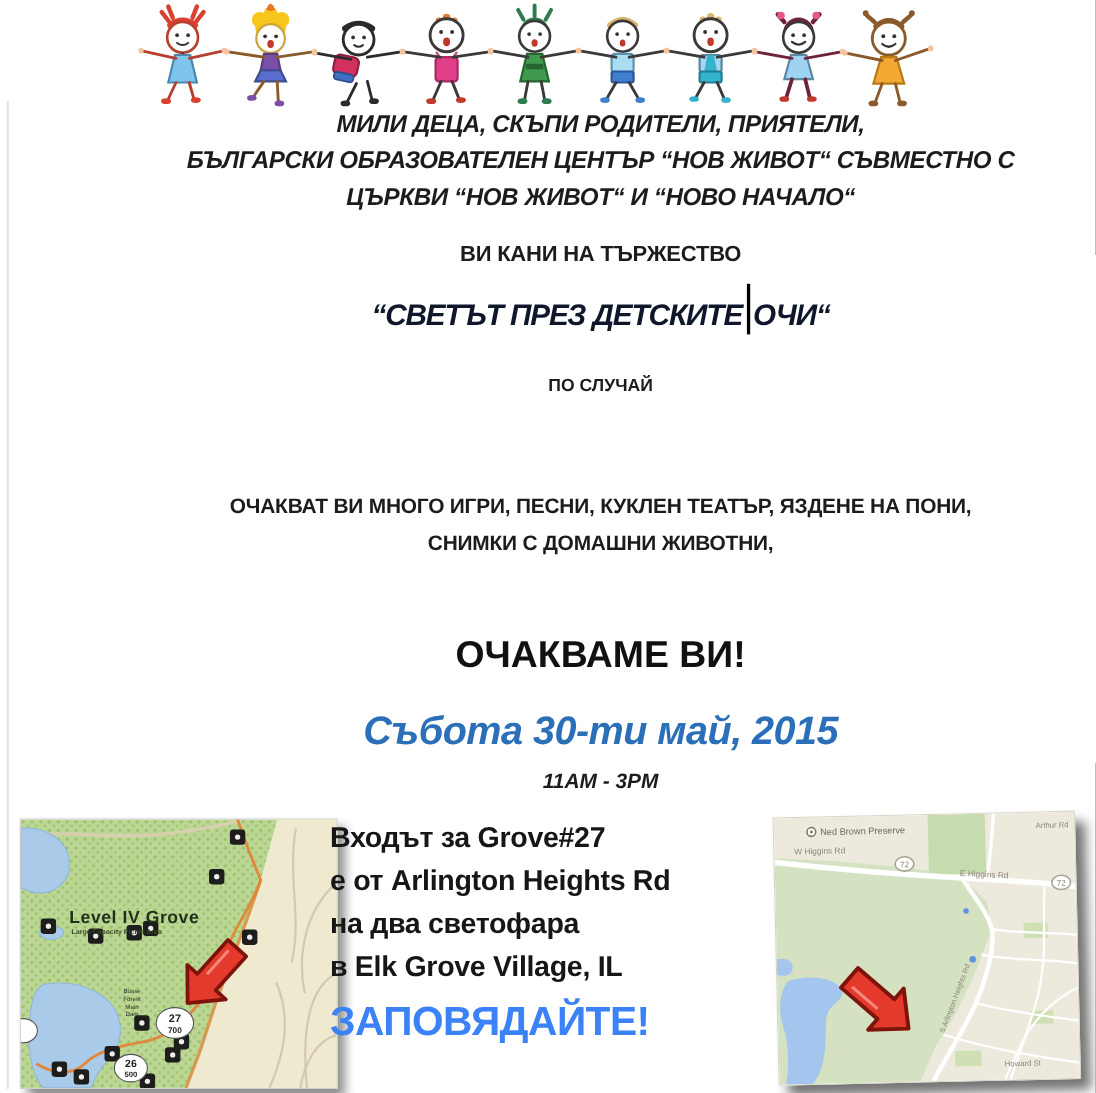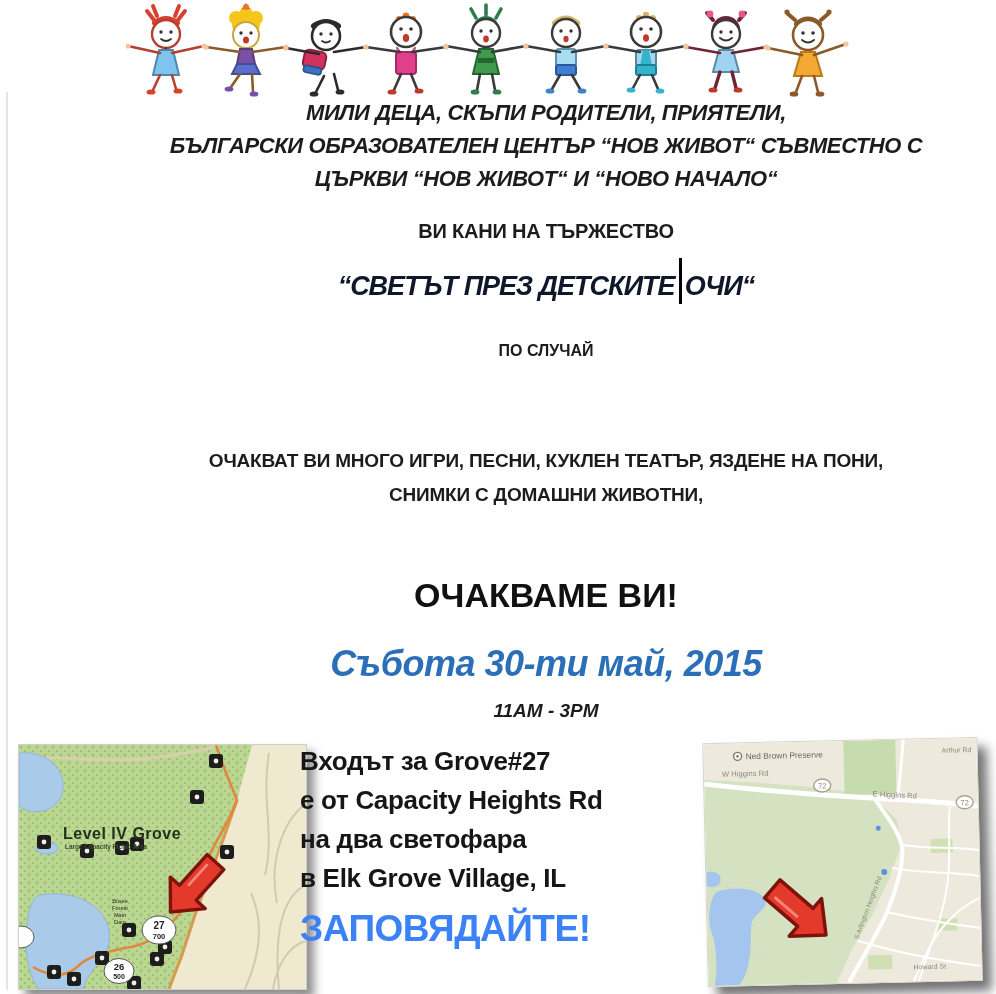--- a/index.html
+++ b/index.html
@@ -341,7 +341,7 @@
 
   <div class="directions">
     <div>Входът за Grove#27</div>
-    <div>е от Capacity Heights Rd</div>
+    <div>е от Arlington Heights Rd</div>
     <div>на два светофара</div>
     <div>в Elk Grove Village, IL</div>
     <div class="welcome">ЗАПОВЯДАЙТЕ!</div>

